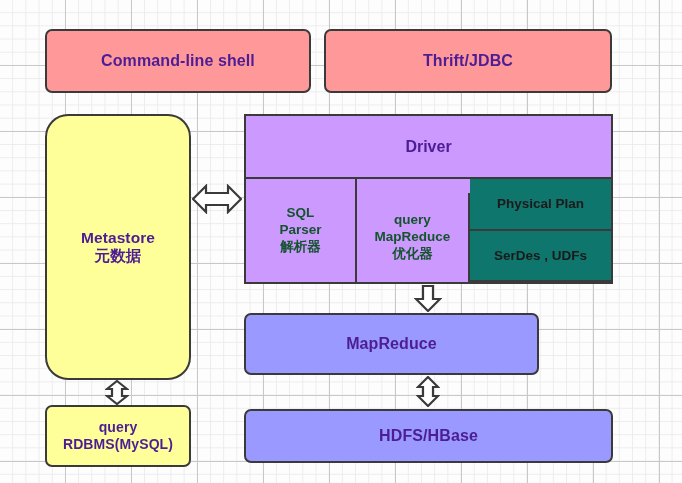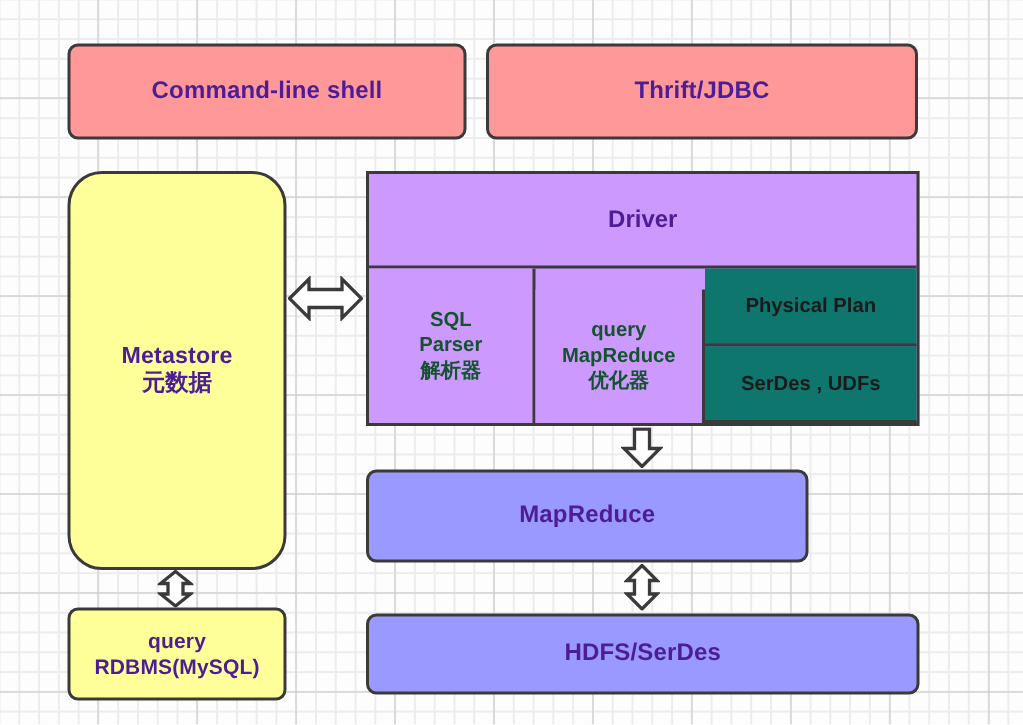--- a/index.html
+++ b/index.html
@@ -196,7 +196,7 @@
   </div>
 
   <div class="node fill-blue rounded" id="hdfs-box">
-    <span class="ln">HDFS/SerDes</span>
+    <span class="ln">HDFS/HBase</span>
   </div>
 
   <svg class="arrow" id="arrow-metastore-driver" viewBox="0 0 50 30">

